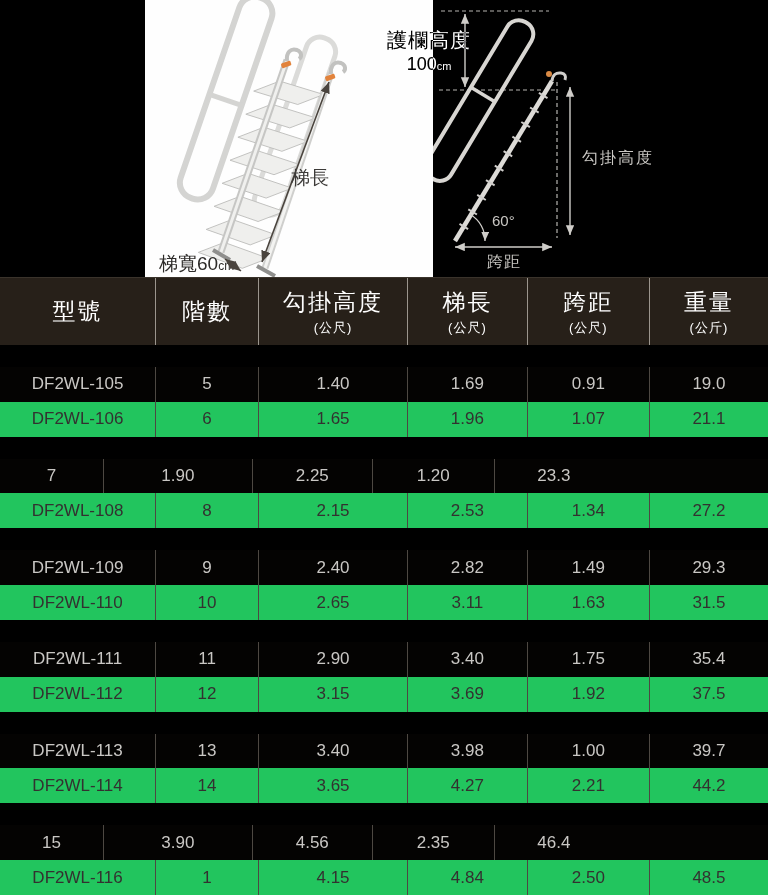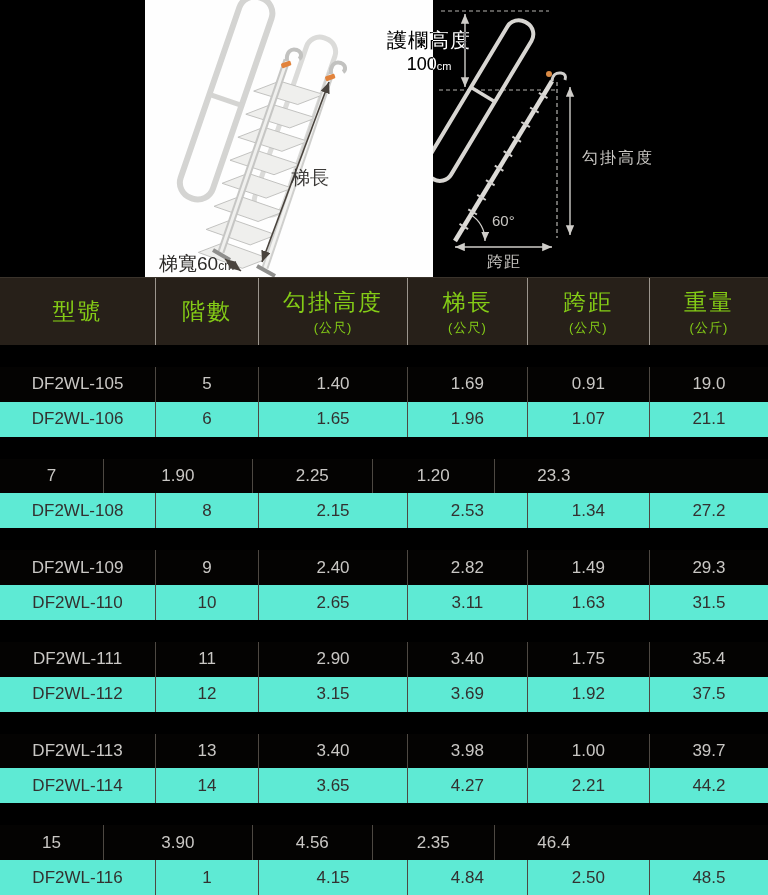--- a/index.html
+++ b/index.html
@@ -24,7 +24,7 @@
   .thead { display:flex; height:68px; background:#272019; border-top:1px solid #3a332b; box-sizing:border-box; }
   .hcell {
     box-sizing:border-box; display:flex; flex-direction:column; align-items:center; justify-content:center;
-    color:#84cc16; border-left:1px solid #9b958d;
+    color:#ffffff; border-left:1px solid #9b958d;
   }
   .hcell:first-child { border-left:none; }
   .hlabel { font-size:23px; letter-spacing:2px; }

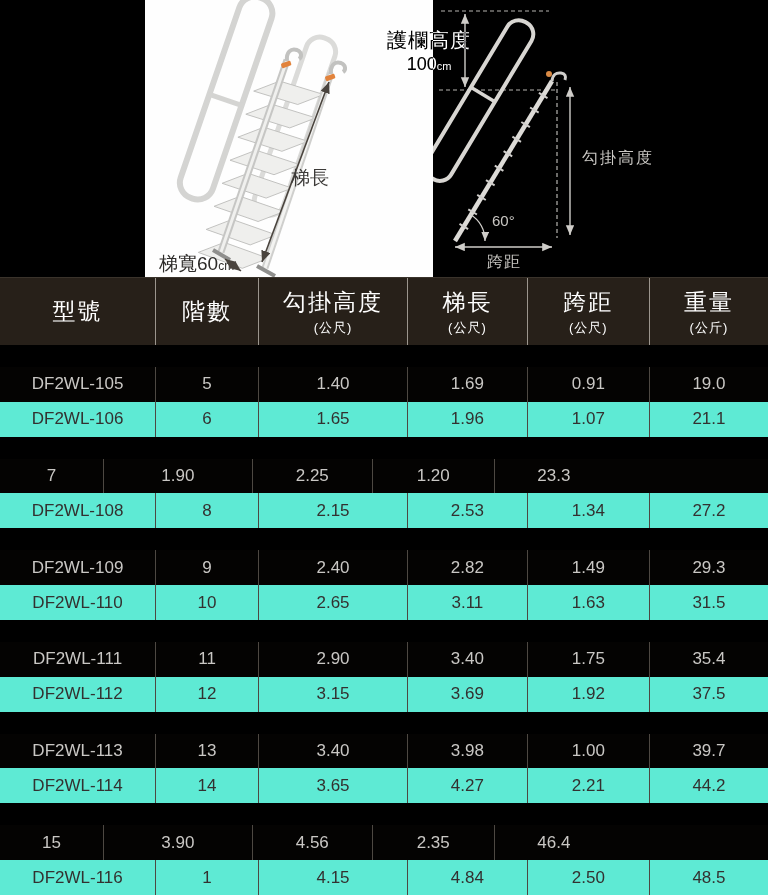--- a/index.html
+++ b/index.html
@@ -33,7 +33,7 @@
   .tbody { display:flex; flex-direction:column; height:550px; }
   .trow { flex:1 1 auto; display:flex; }
   .trow.dark  { background:#040302; color:#c9c7c4;margin-top:22px; }
-  .trow.light { background:#5eead4; color:#333130; }
+  .trow.light { background:#22c55e; color:#333130; }
   .tcell {
     box-sizing:border-box; display:flex; align-items:center; justify-content:center;
     font-size:17px; border-left:1px solid #4d4842;

